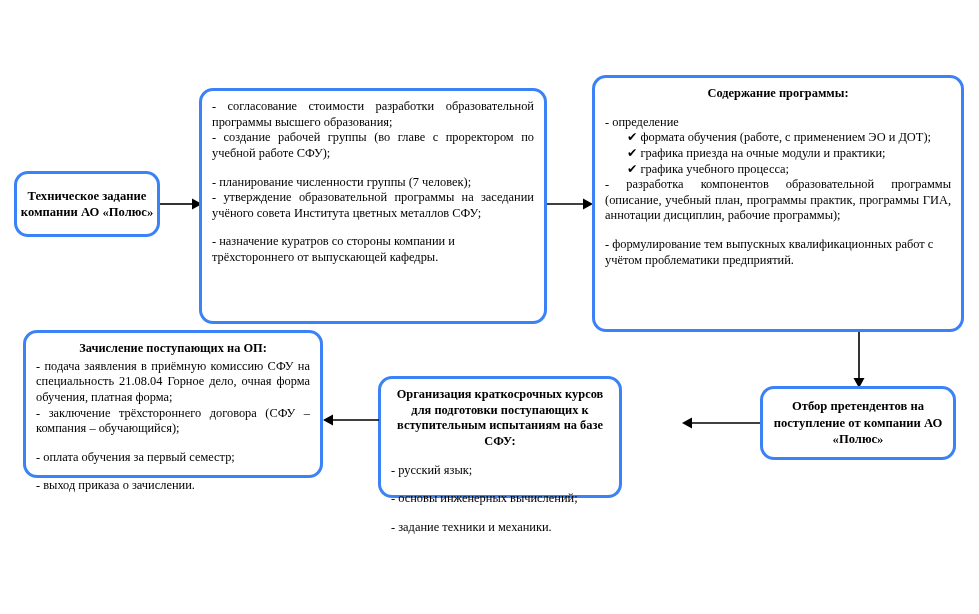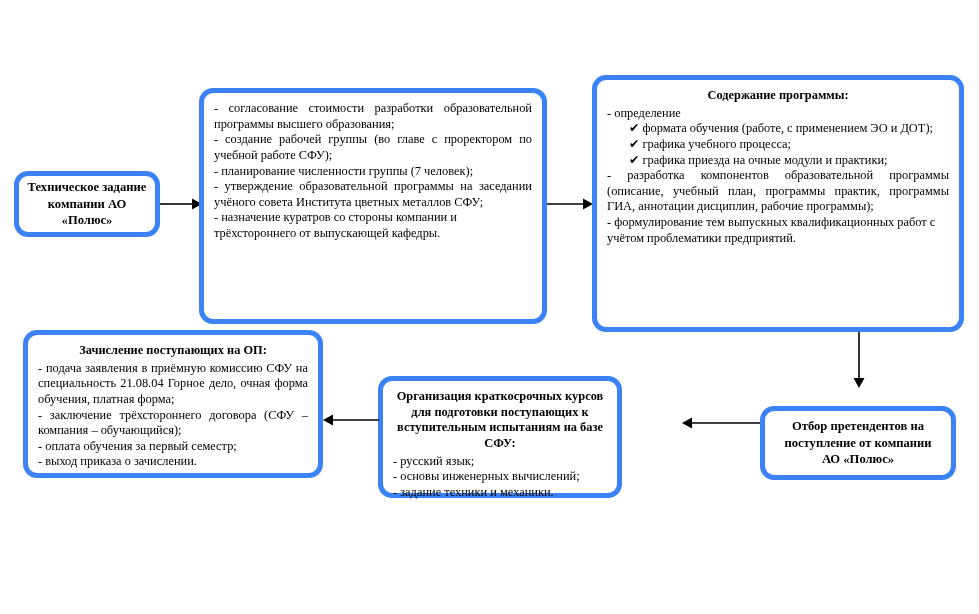--- a/index.html
+++ b/index.html
@@ -23,7 +23,7 @@
   .box {
     position: absolute;
     box-sizing: border-box;
-    border: 5px solid #3b82f6;
+    border: 3px solid #3b82f6;
     border-radius: 14px;
     background: #ffffff;
     padding: 8px 10px;

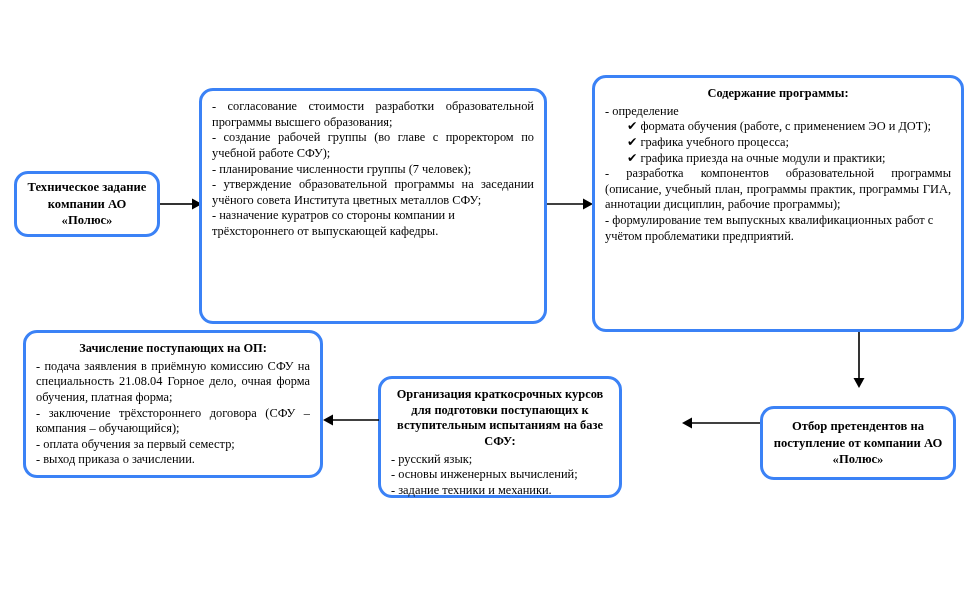--- a/index.html
+++ b/index.html
@@ -46,6 +46,7 @@
   }
   .lines .ln.nojust {
     text-align: left;
+    margin-top: 13px;
   }
   .lines .ln.check {
     padding-left: 38px;

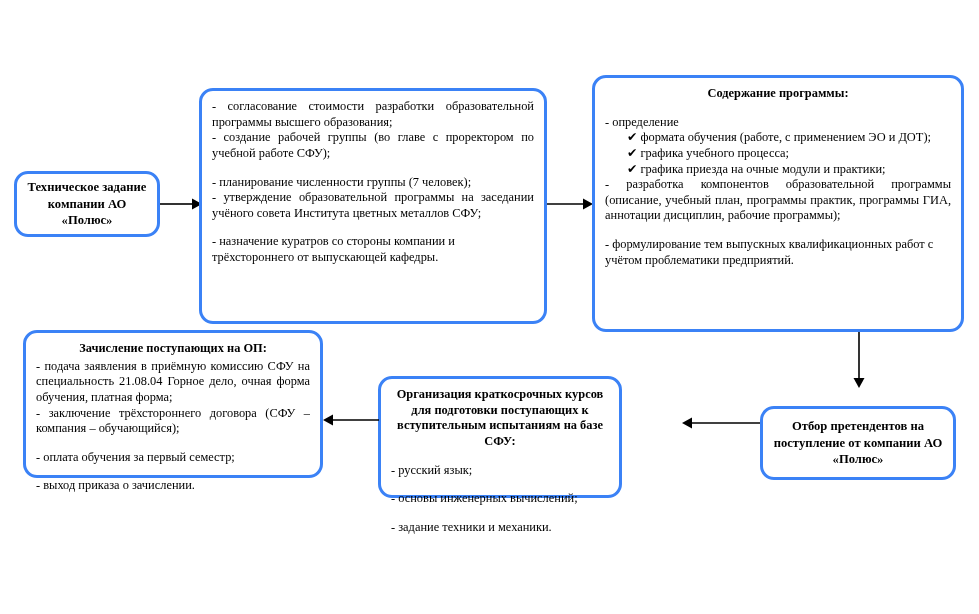--- a/index.html
+++ b/index.html
@@ -153,8 +153,8 @@
     <span class="lines">
       <span class="ln nojust">- определение</span>
       <span class="ln check">✔  формата обучения (работе, с применением ЭО и ДОТ);</span>
+      <span class="ln check">✔  графика  приезда  на  очные  модули  и практики;</span>
       <span class="ln check">✔  графика учебного процесса;</span>
-      <span class="ln check">✔  графика  приезда  на  очные  модули  и практики;</span>
       <span class="ln">-     разработка     компонентов     образовательной программы   (описание,   учебный   план,   программы практик,  программы  ГИА,  аннотации  дисциплин, рабочие программы);</span>
       <span class="ln nojust">- формулирование тем выпускных квалификационных работ с учётом проблематики предприятий.</span>
     </span>

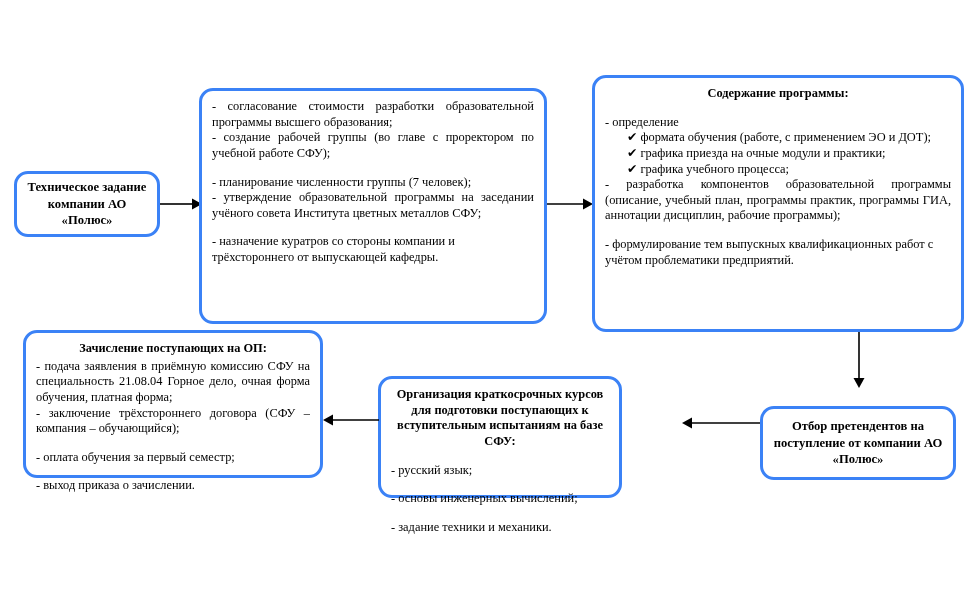--- a/index.html
+++ b/index.html
@@ -68,7 +68,7 @@
     display: flex;
     align-items: center;
     justify-content: center;
-    padding: 4px 8px;
+    padding: 4px 0;
   }
   #box-org {
     left: 199px;

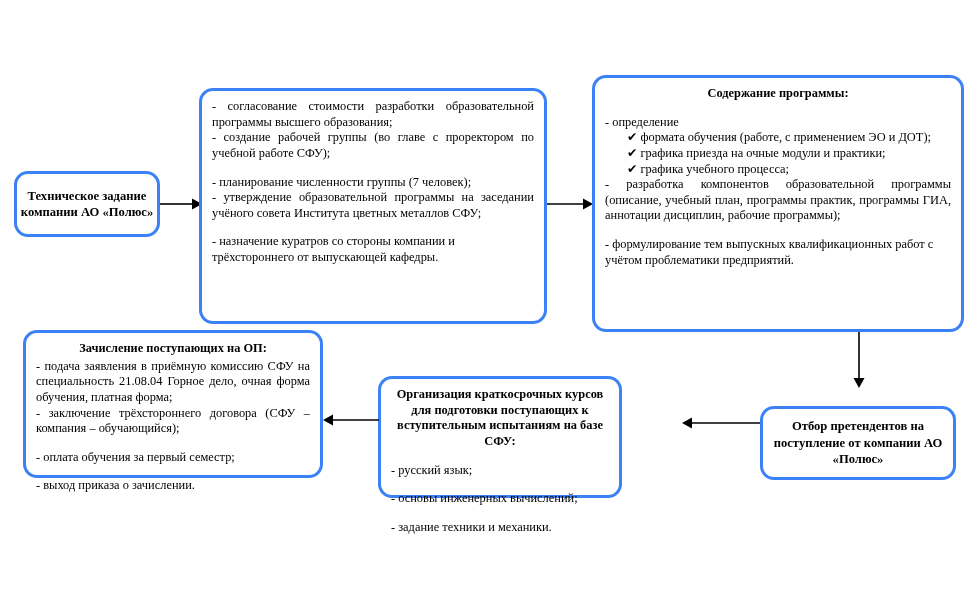--- a/index.html
+++ b/index.html
@@ -91,7 +91,6 @@
     align-items: center;
     justify-content: center;
     padding: 4px 10px;
-    margin-top: 20px;
   }
   #box-courses {
     left: 378px;

